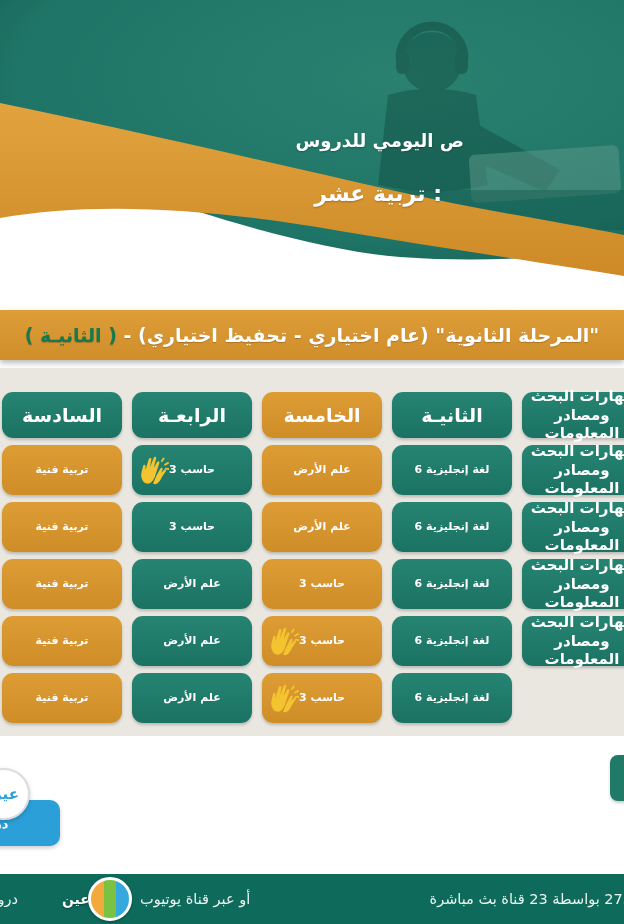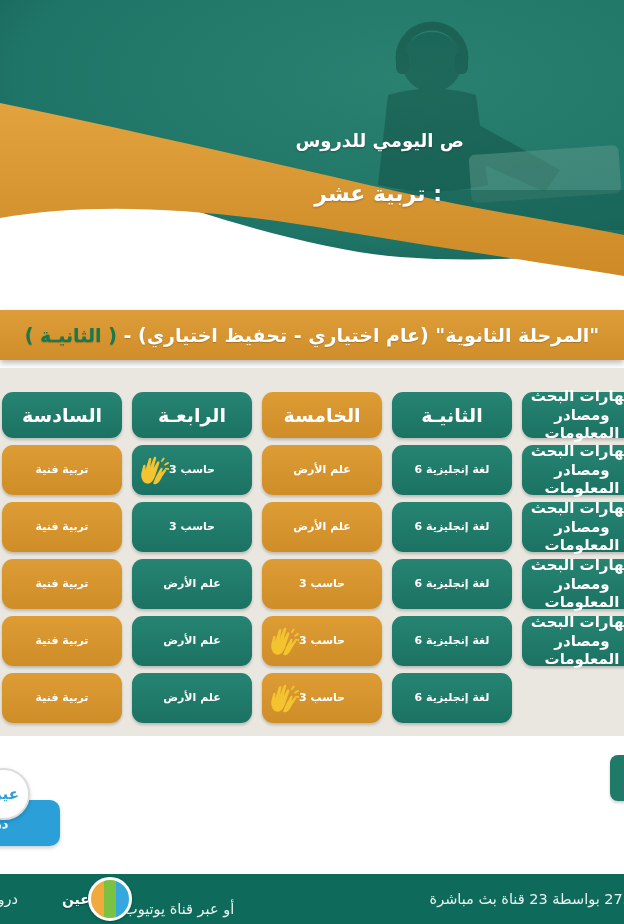--- a/index.html
+++ b/index.html
@@ -58,7 +58,7 @@
   #footer .ftxt{position:absolute;color:#eaf4f0;font-size:14.5px;direction:rtl;white-space:nowrap;
                 top:50%;transform:translateY(-50%);}
   #broadcast-text{right:-8px;}
-  #youtube-text{left:124px;margin-top:10px;}
+  #youtube-text{left:140px;}
   #footer-cut-word{left:-28px;width:46px;overflow:hidden;}
   #footer-logo{position:absolute;top:50%;left:88px;transform:translateY(-50%);
                width:38px;height:38px;border-radius:50%;border:3px solid #ffffff;

